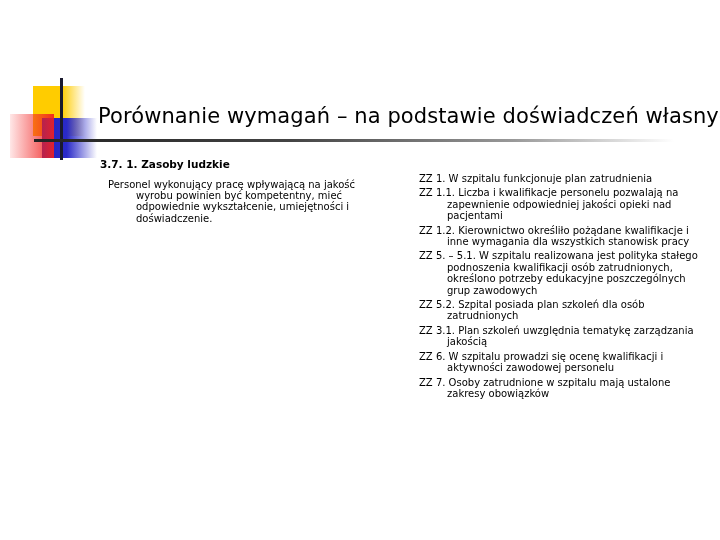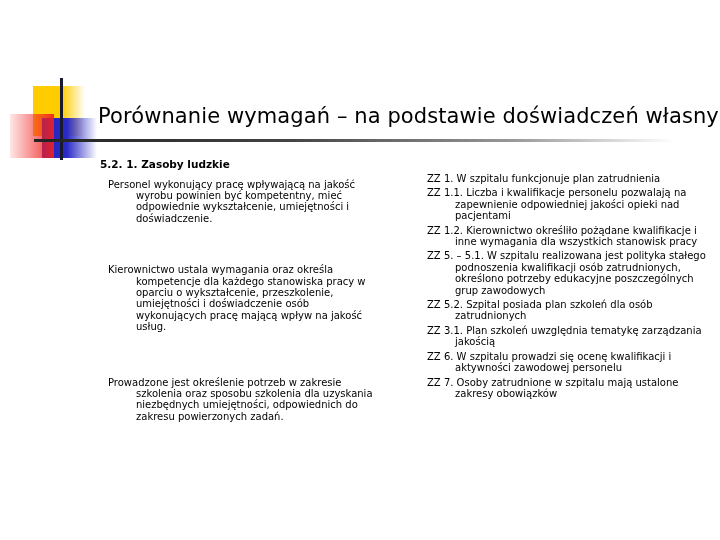--- a/index.html
+++ b/index.html
@@ -40,7 +40,7 @@
   <div class="title">Porównanie wymagań – na podstawie doświadczeń własnych</div>
 
   <div class="col col-left">
-    <div class="hd">5.2. 1. Zasoby ludzkie</div>
+    <div class="hd">3.7. 1. Zasoby ludzkie</div>
     <p class="para">Personel wykonujący pracę wpływającą na jakość wyrobu powinien być kompetentny, mieć odpowiednie wykształcenie, umiejętności i doświadczenie.</p>
     <div class="gap"></div>
     <div class="gap"></div>

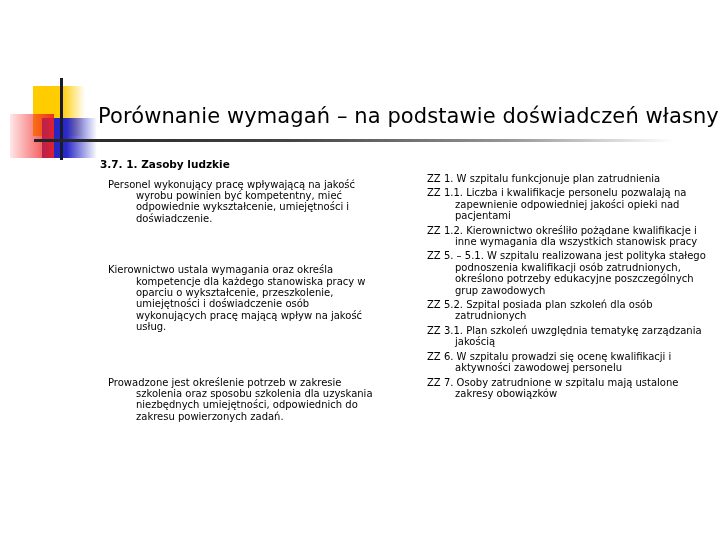--- a/index.html
+++ b/index.html
@@ -25,7 +25,7 @@
   .para { padding-left:28px; text-indent:-28px; margin:8px; }
   .gap { height:12px; }
   .gap-s { height:4px; }
-  .zz { padding-left:28px; text-indent:-28px; margin:0 0 3px 16px; }
+  .zz { padding-left:28px; text-indent:-28px; margin:0 0 3px 8px; }
 </style>
 </head>
 <body>

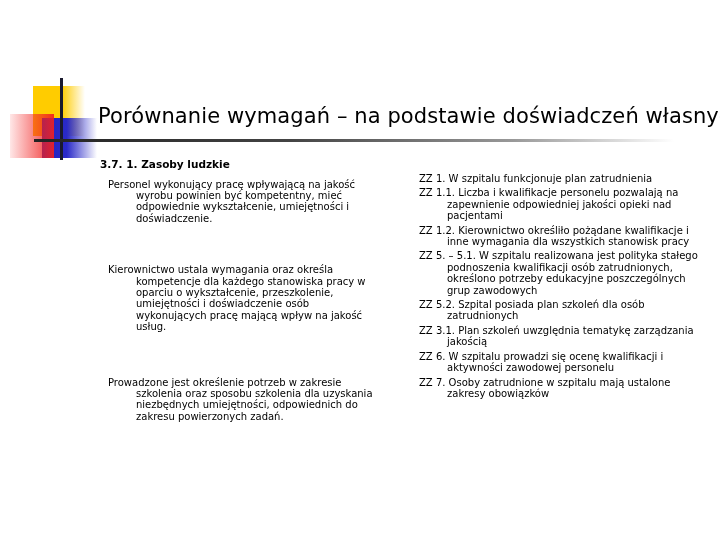--- a/index.html
+++ b/index.html
@@ -44,7 +44,6 @@
     <p class="para">Personel wykonujący pracę wpływającą na jakość wyrobu powinien być kompetentny, mieć odpowiednie wykształcenie, umiejętności i doświadczenie.</p>
     <div class="gap"></div>
     <div class="gap"></div>
-    <p class="para">Kierownictwo ustala wymagania oraz określa kompetencje dla każdego stanowiska pracy w oparciu o wykształcenie, przeszkolenie, umiejętności i doświadczenie osób wykonujących pracę mającą wpływ na jakość usług.</p>
     <div class="gap"></div>
     <div class="gap"></div>
     <div class="gap-s"></div>

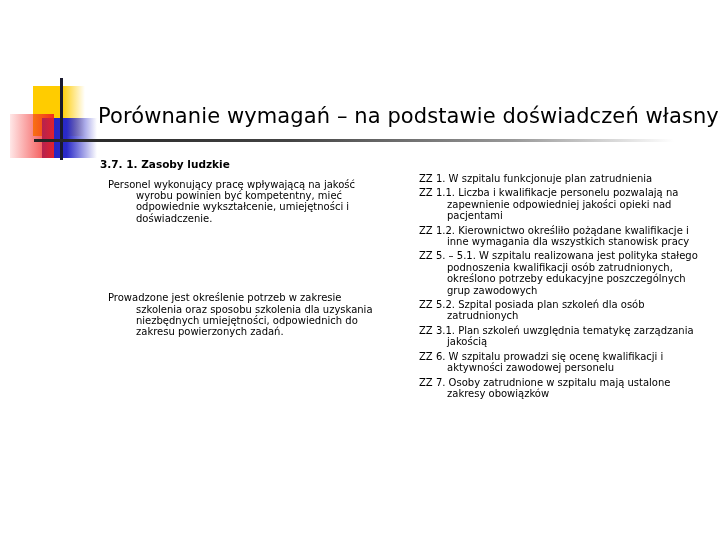--- a/index.html
+++ b/index.html
@@ -47,7 +47,6 @@
     <div class="gap"></div>
     <div class="gap"></div>
     <div class="gap-s"></div>
-    <p class="para">Prowadzone jest określenie potrzeb w zakresie szkolenia oraz sposobu szkolenia dla uzyskania niezbędnych umiejętności, odpowiednich do zakresu powierzonych zadań.</p>
   </div>
 
   <div class="col col-right">

